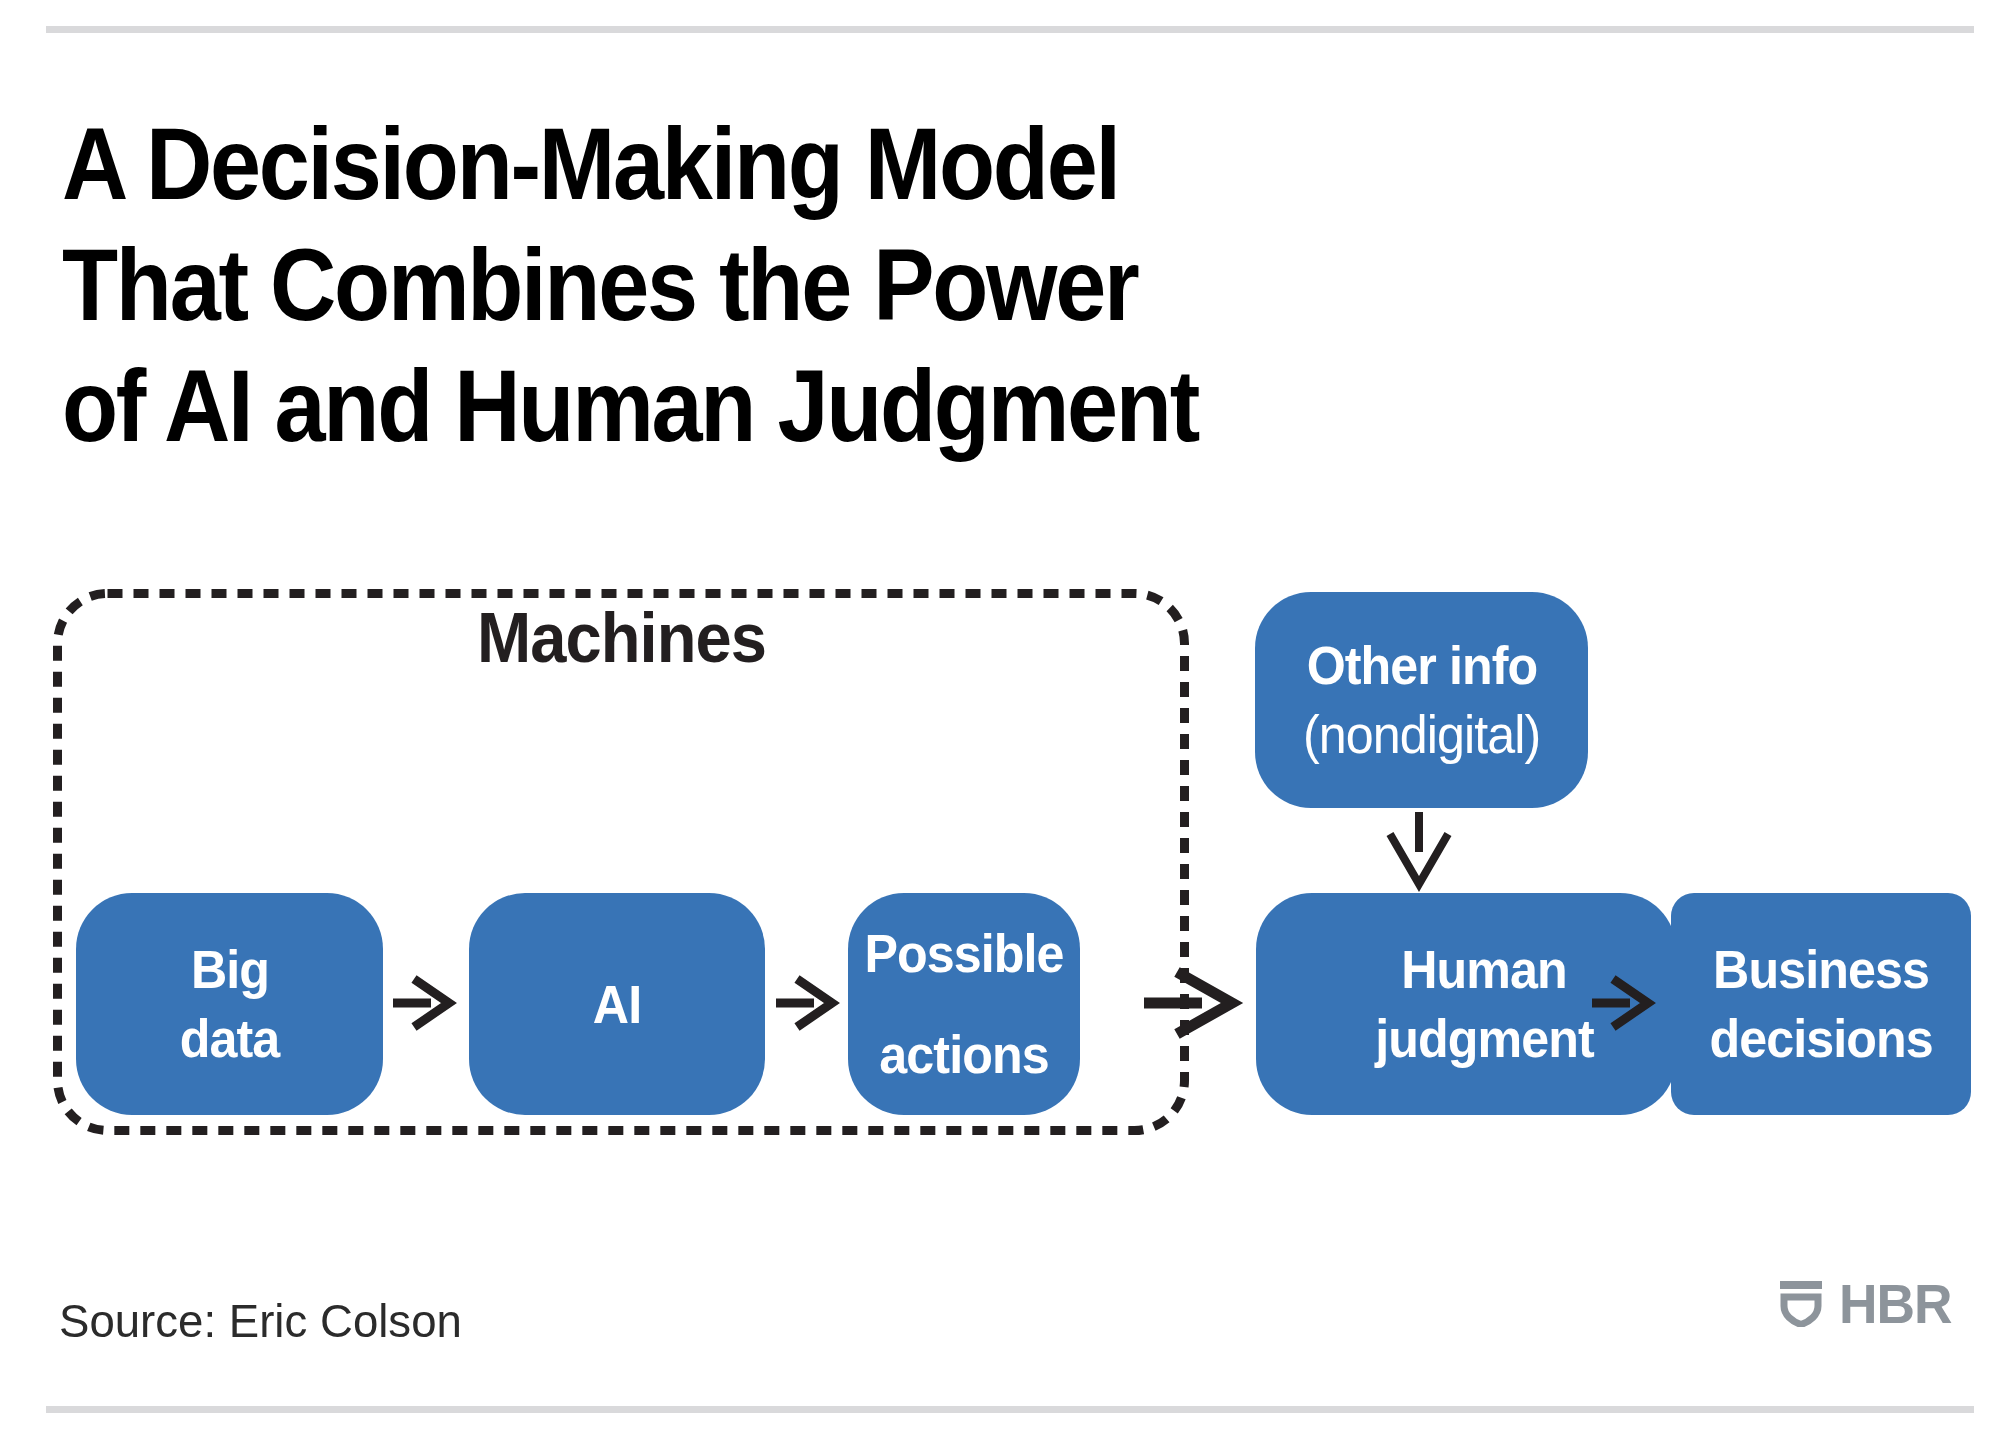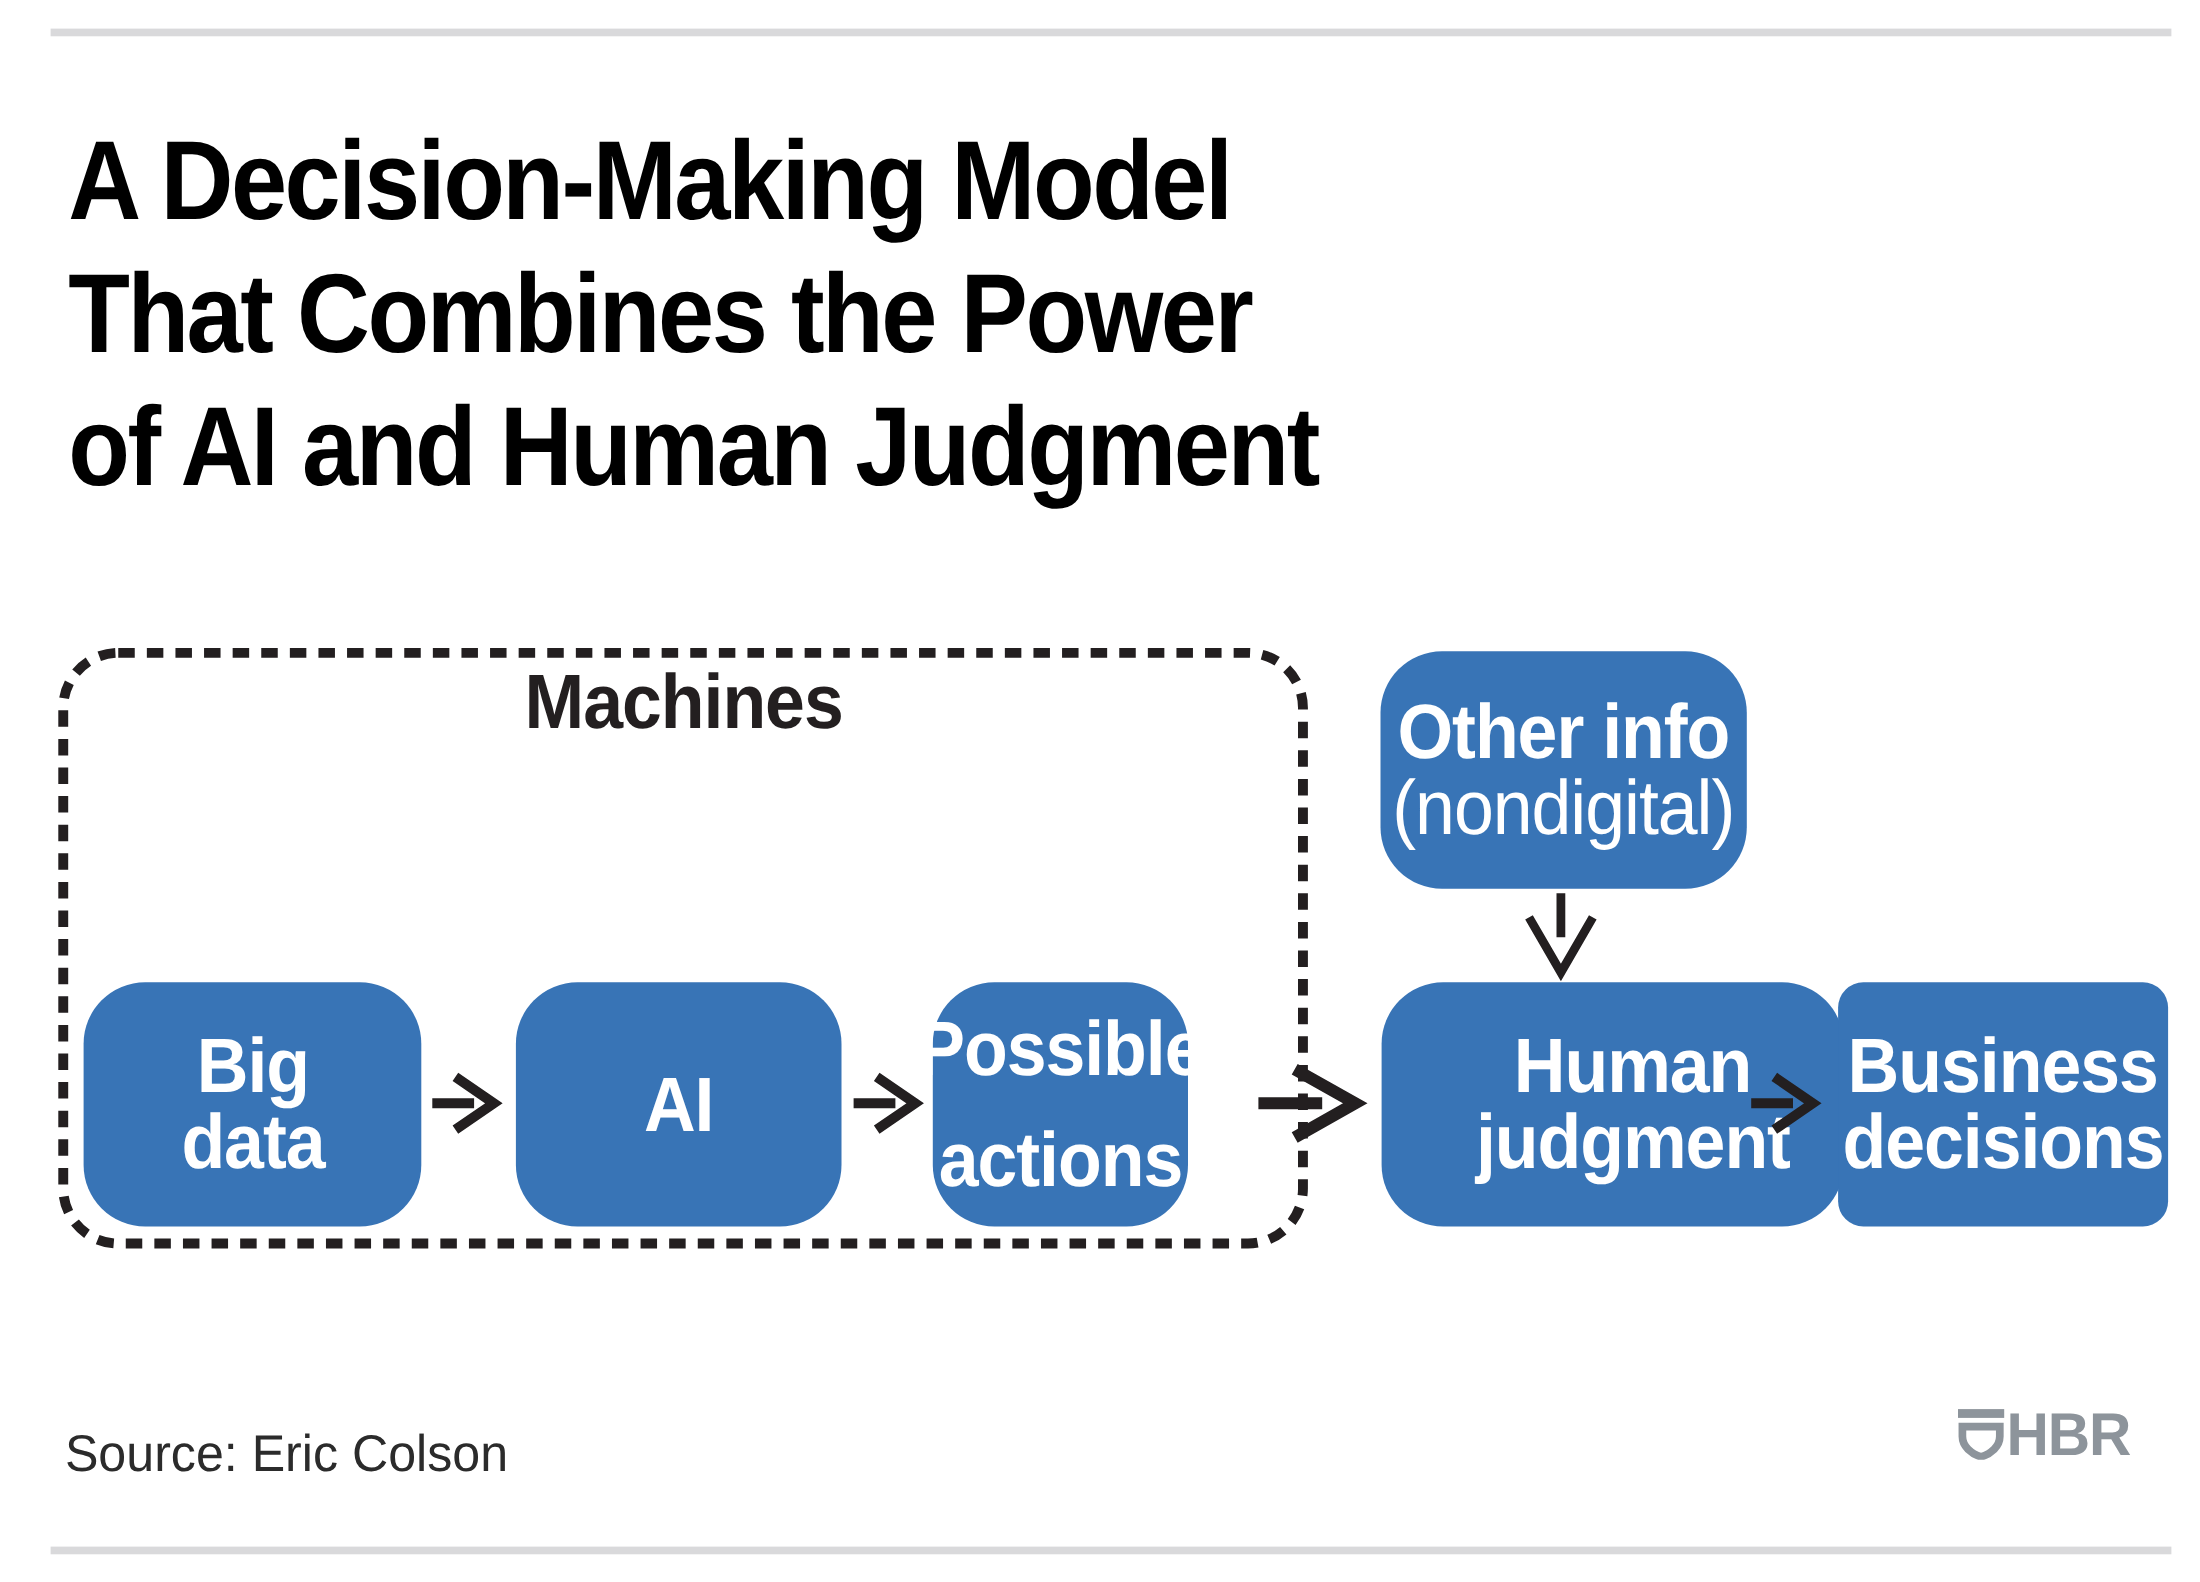--- a/index.html
+++ b/index.html
@@ -23,7 +23,7 @@
 
   .node{position:absolute;background:var(--node_blue,#3874B6);border-radius:56px;
     display:flex;flex-direction:column;align-items:center;justify-content:center;
-    color:var(--node_text,#fff);font-size:70px;line-height:69px;font-weight:700;letter-spacing:-1px;
+    color:var(--node_text,#fff);font-size:54px;line-height:69px;font-weight:700;letter-spacing:-1px;
     text-align:right;}
   .node .nline{display:block;}
   .node .reg{font-weight:400;}

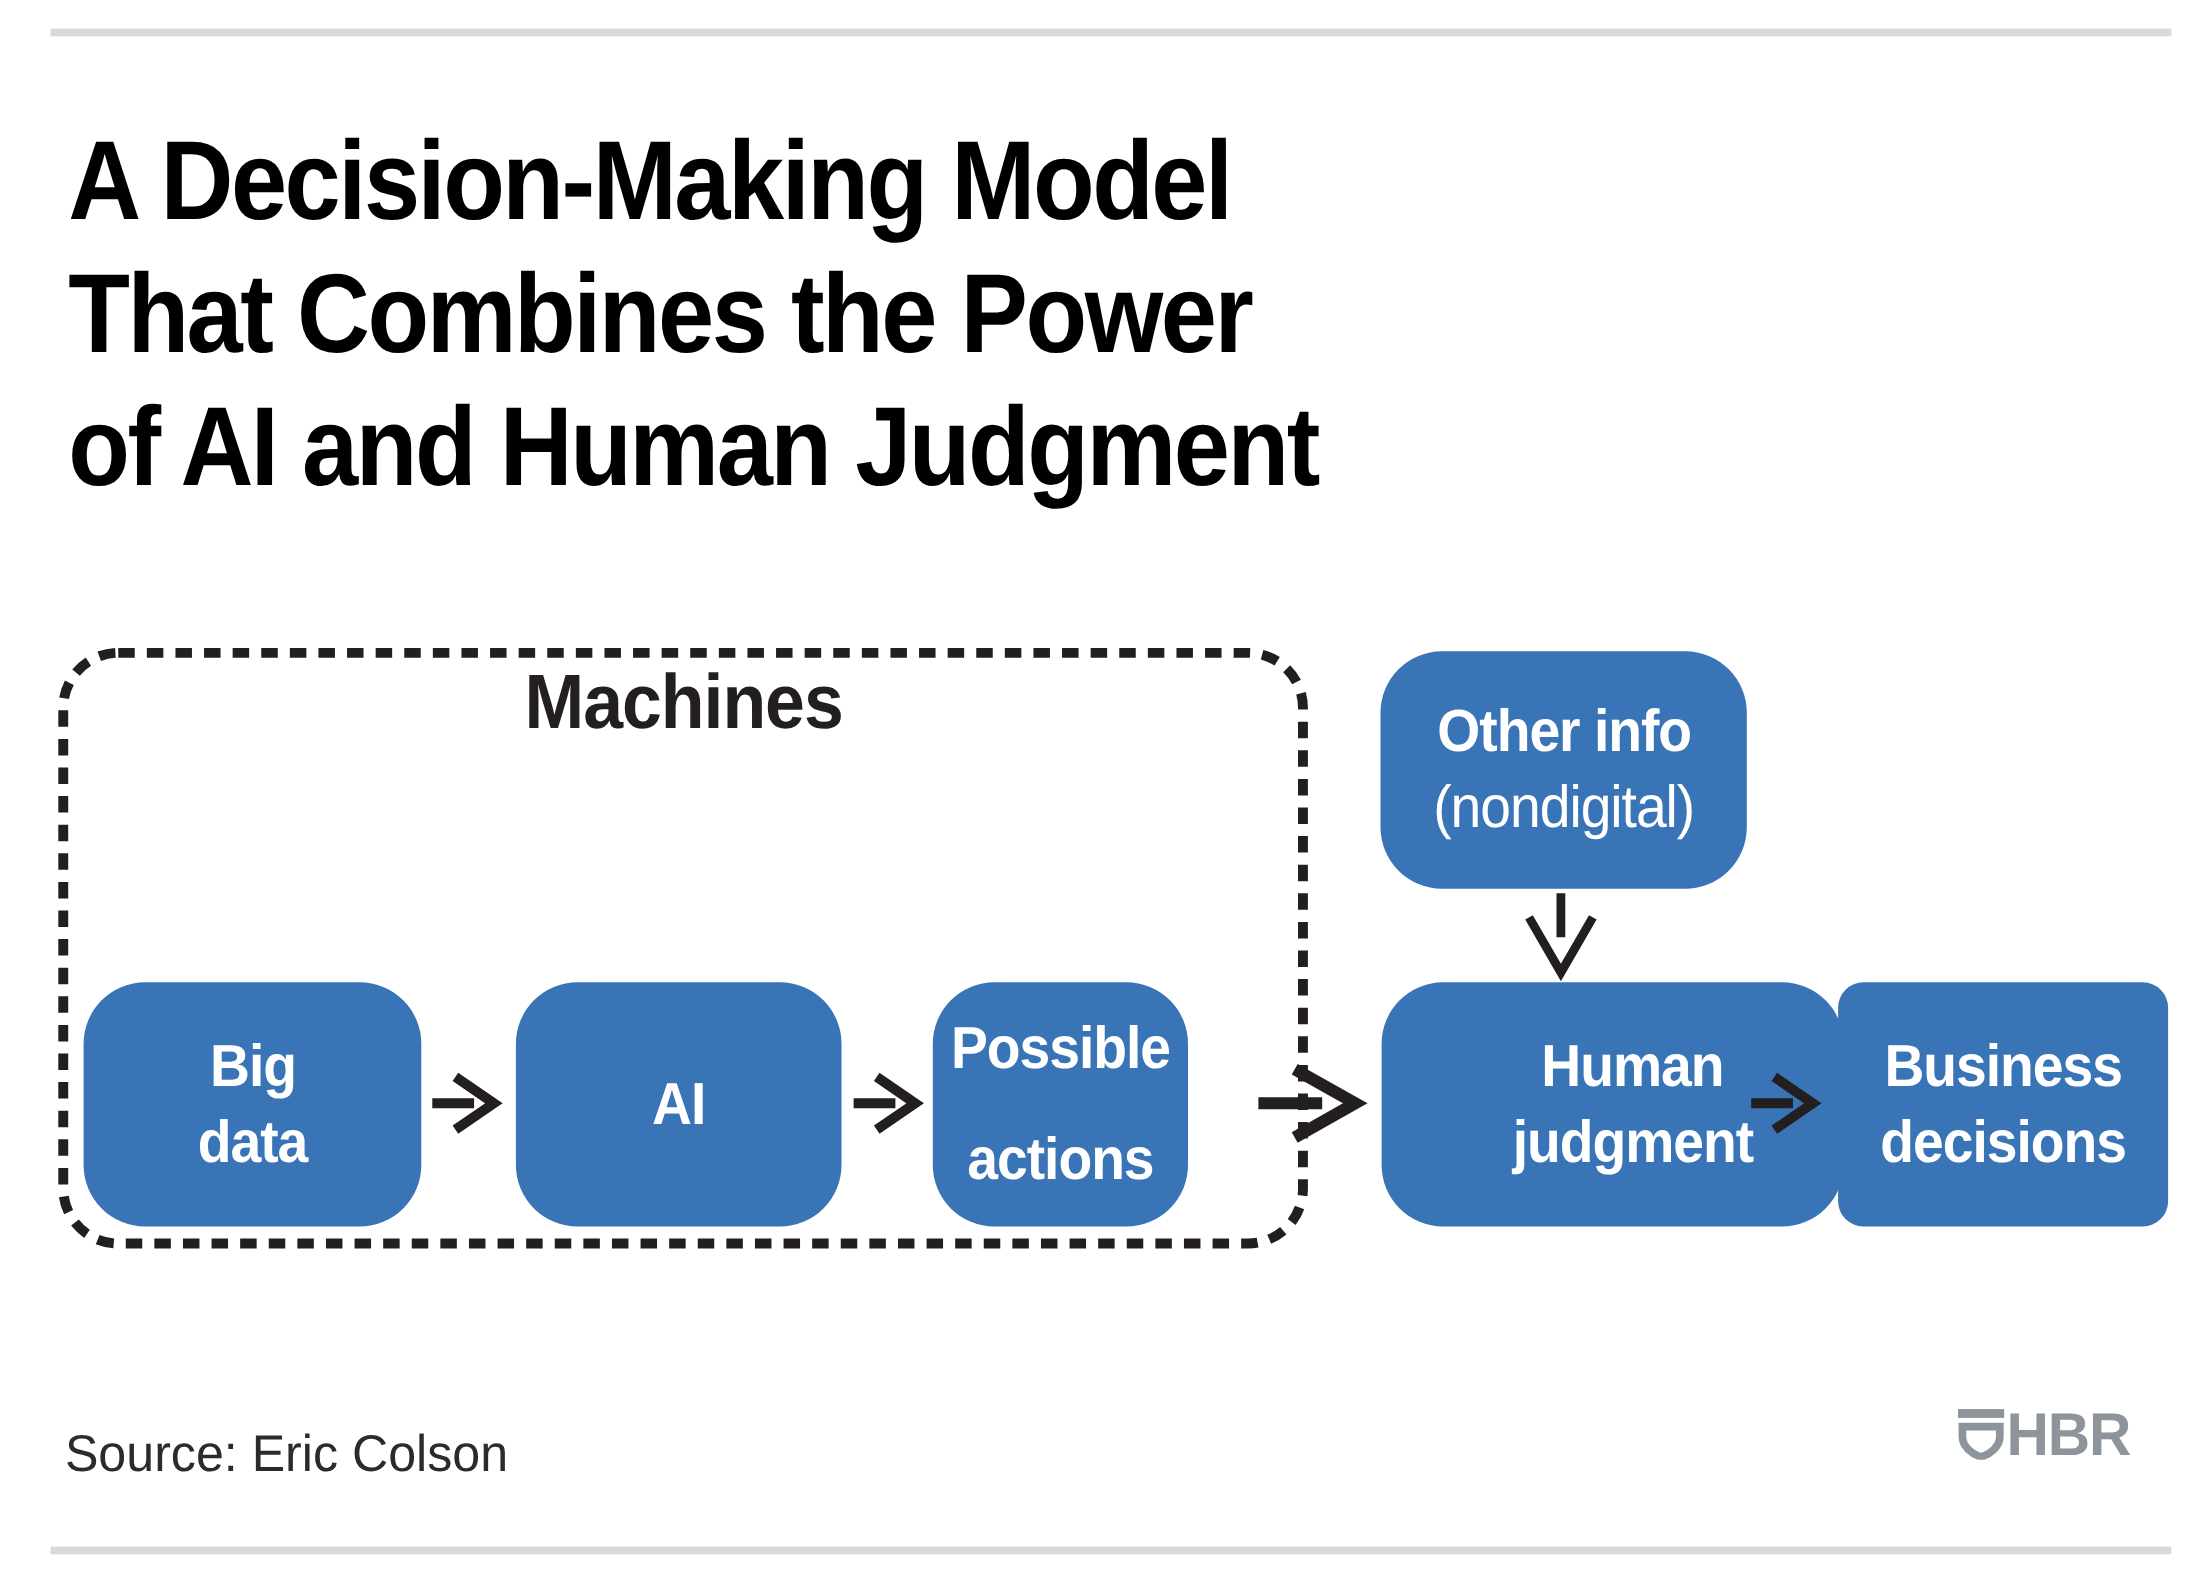--- a/index.html
+++ b/index.html
@@ -45,7 +45,7 @@
     font-size:47px;line-height:56px;font-weight:400;}
   .cond-s{display:inline-block;transform:scaleX(0.97);transform-origin:0 50%;white-space:nowrap;}
 
-  .hbr-logo{position:absolute;left:1778px;top:1281px;height:46px;display:flex;align-items:center;
+  .hbr-logo{position:absolute;left:1778px;top:1281px;height:46px;display:flex;align-items:center;gap:15px;
     color:var(--logo_gray,#8D949B);}
   .hbr-logo .word{font-size:55px;font-weight:700;letter-spacing:-1px;line-height:46px;
     transform:scaleX(0.97);transform-origin:0 50%;}

